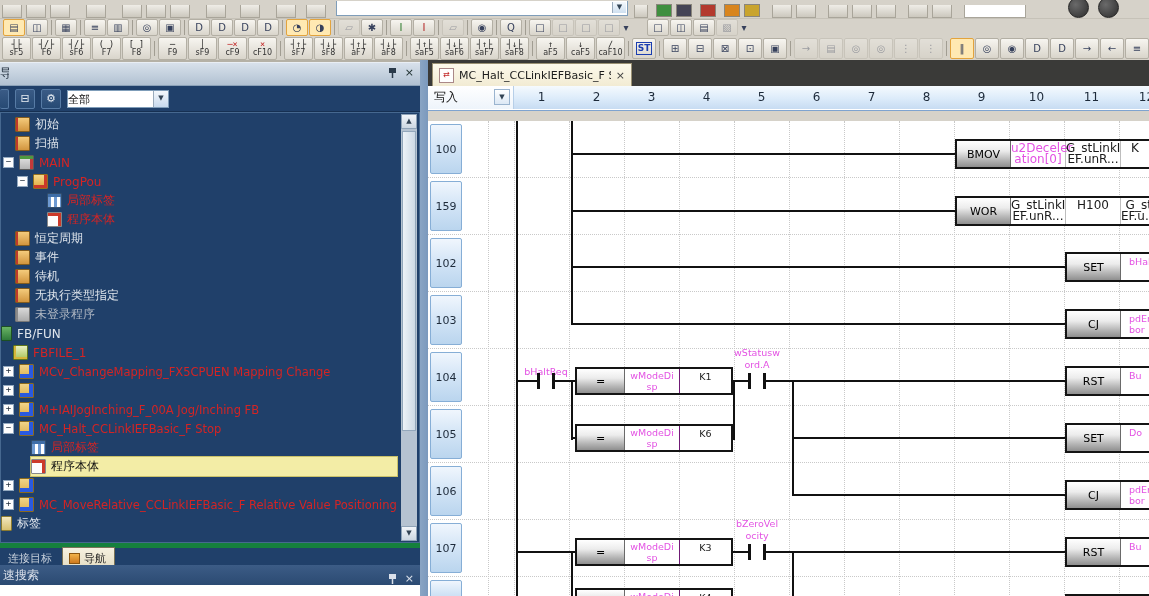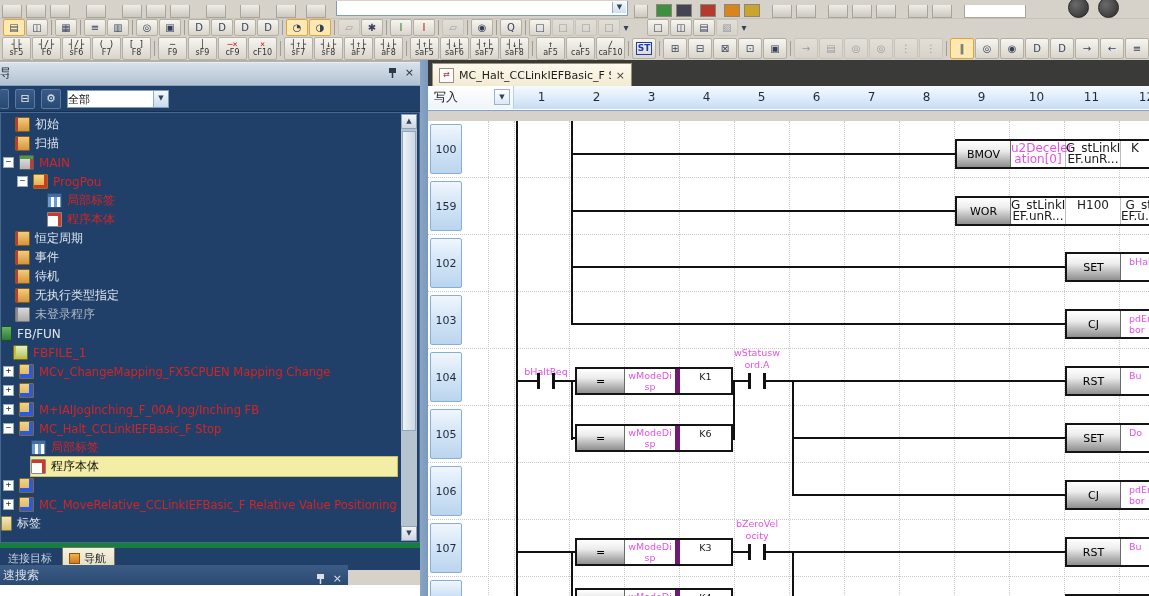--- a/index.html
+++ b/index.html
@@ -90,7 +90,7 @@
   .cmp{position:absolute;width:158px;height:28px;border:2px solid #141414;background:#fff;display:flex;box-sizing:border-box}
   .gmem{background:linear-gradient(#ffffff,#ececec 38%,#b7b7b7 72%,#8f8f8f);border-right:1px solid #6a6a6a;display:flex;align-items:center;justify-content:center;font-size:11px;color:#000;flex:none}
   .cmem{width:47px}
-  .copA{width:55px;border-right:5px solid #701a75;font-size:9.5px;line-height:11px;text-align:center;padding-top:1px;box-sizing:border-box}
+  .copA{width:55px;border-right:1px solid #701a75;font-size:9.5px;line-height:11px;text-align:center;padding-top:1px;box-sizing:border-box}
   .copA span{display:block}
   .copB{flex:1;text-align:center;font-size:9.5px;color:#1a1a1a;padding-top:2px}
   .ibk{position:absolute;height:30px;border:2px solid #141414;border-right:none;background:#fff;display:flex;box-sizing:border-box}

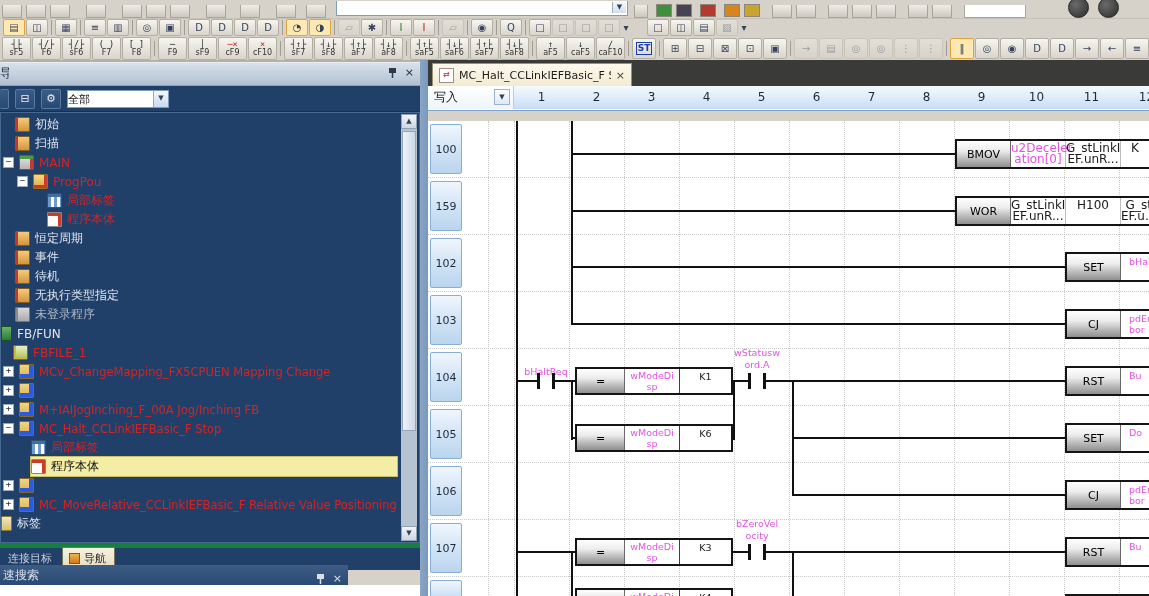--- a/index.html
+++ b/index.html
@@ -63,7 +63,7 @@
   #tab-conn{color:#c9d2dd;font-size:11px;padding:3px 10px 4px 8px}
   #tab-nav{display:flex;align-items:center;gap:4px;background:linear-gradient(#f6f1e0,#e3dbc1);border:1px solid #7a7458;border-bottom:none;color:#1d1d1d;font-size:11px;padding:3px 8px 4px 6px}
   .navmini{width:9px;height:9px;background:linear-gradient(#f0b24a,#d07a1e);border:1px solid #8a5510}
-  #srch-title{position:absolute;left:0;top:565px;width:348px;height:20px;background:linear-gradient(#3c5c86,#2b4a72);color:#dae0ea;font-size:12px;line-height:20px;padding-left:3px;box-sizing:border-box}
+  #srch-title{position:absolute;left:0;top:565px;width:420px;height:20px;background:linear-gradient(#3c5c86,#2b4a72);color:#dae0ea;font-size:12px;line-height:20px;padding-left:3px;box-sizing:border-box}
   #srch-body{position:absolute;left:0;top:585px;width:420px;height:11px;background:#fff}
   #splitter{position:absolute;left:420px;top:60px;width:8px;height:536px;background:linear-gradient(90deg,#8aa5c4,#7b99bd)}
   

